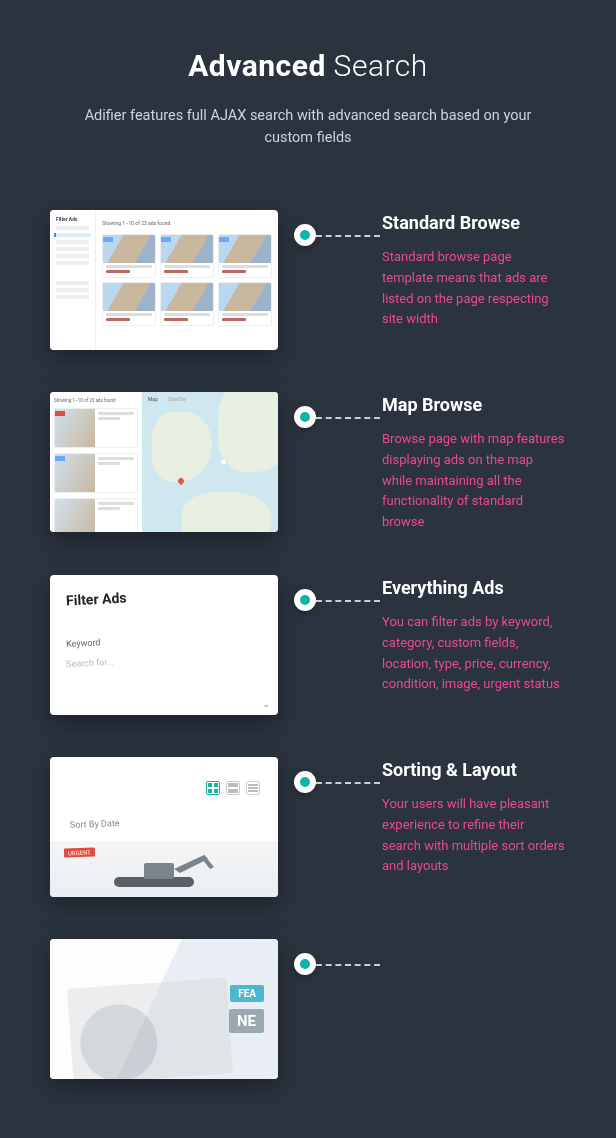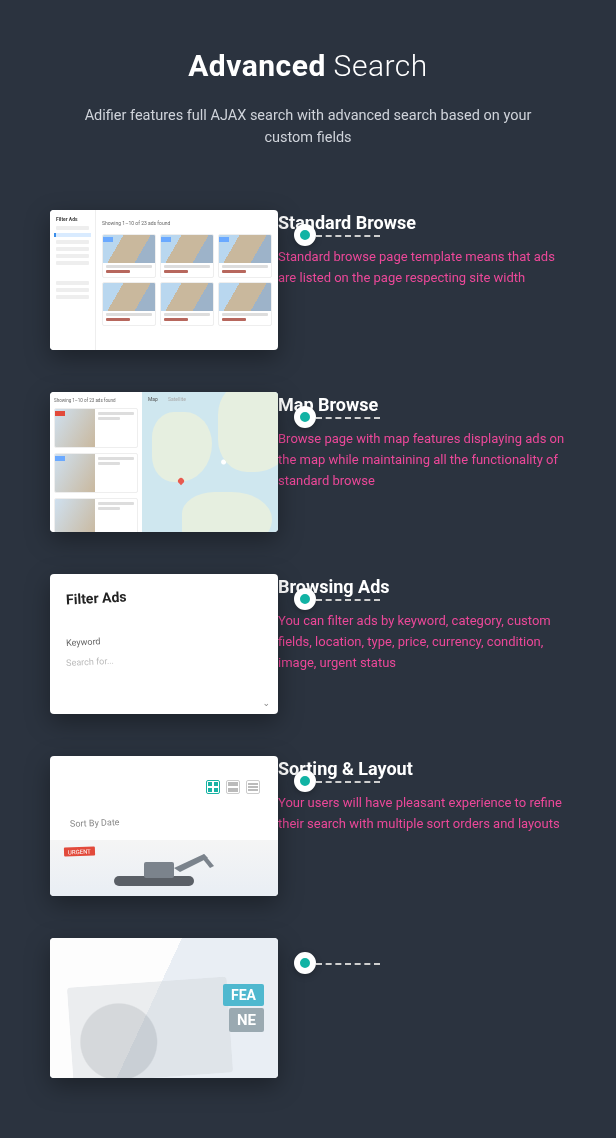--- a/index.html
+++ b/index.html
@@ -72,7 +72,7 @@
     width: 64px;
     border-top: 2px dashed #cfcfcf;
   }
-  .txt { flex: 1; padding-top: 2px; }
+  .txt { margin-left: 104px; flex: 1; padding-top: 2px; }
   .feat-title { font-size: 18px; font-weight: 700; margin-bottom: 14px; color:#fff; }
   .feat-desc { font-size: 13px; line-height: 1.6; color: #ec4899; }
 

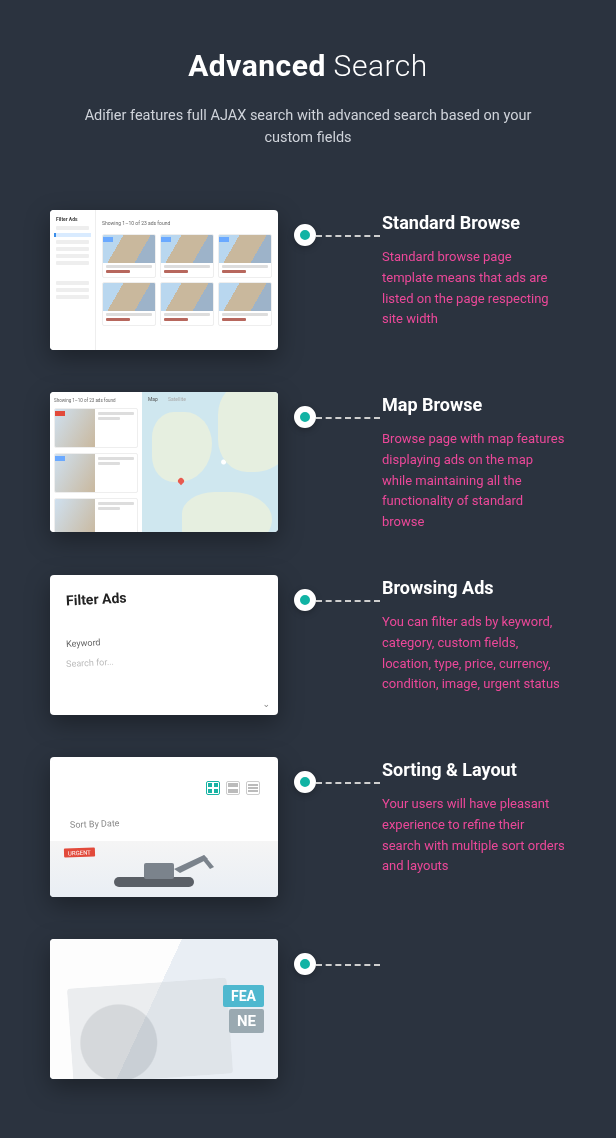--- a/index.html
+++ b/index.html
@@ -284,7 +284,7 @@
       <span class="line"></span>
     </div>
     <div class="txt">
-      <div class="feat-title">Browsing Ads</div>
+      <div class="feat-title">Everything Ads</div>
       <div class="feat-desc">You can filter ads by keyword, category, custom fields, location, type, price, currency, condition, image, urgent status</div>
     </div>
   </div>

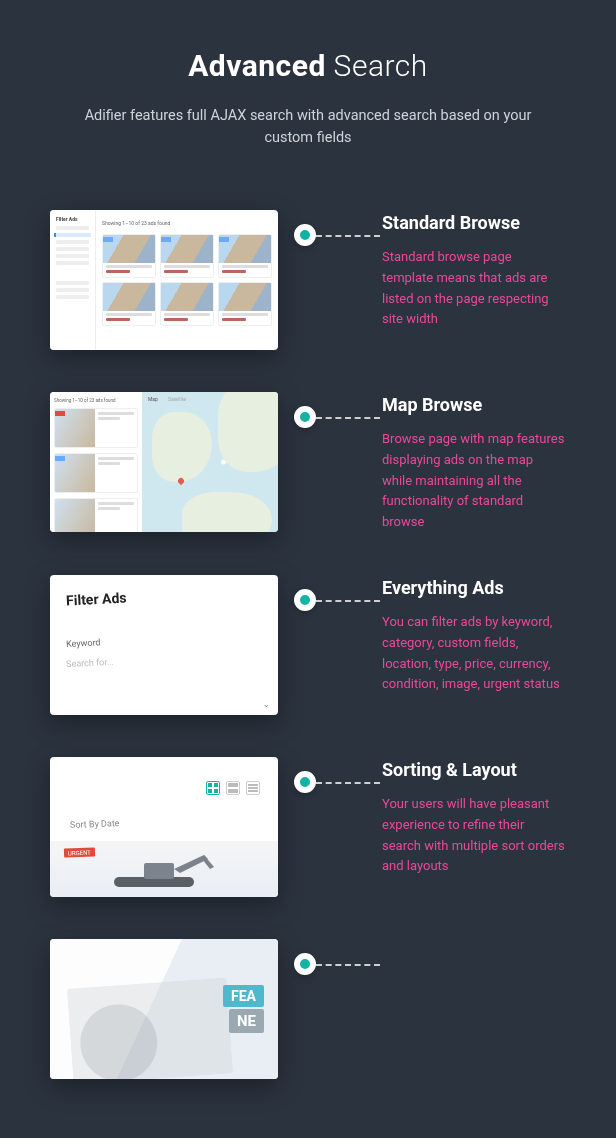--- a/index.html
+++ b/index.html
@@ -125,7 +125,7 @@
   .s4 .mach{position:absolute;bottom:6px;left:50%;transform:translateX(-50%);width:120px;height:42px;}
 
   .s5{position:relative;height:100%;background:linear-gradient(115deg,#fdfdfd 45%,#e9eef4 45%)}
-  .s5 .feat{position:absolute;right:14px;top:46px;background:#4fb8cf;color:#fff;font-size:14px;font-weight:700;padding:3px 8px;border-radius:2px}
+  .s5 .feat{position:absolute;right:14px;top:46px;background:#4fb8cf;color:#fff;font-size:10px;font-weight:700;padding:3px 8px;border-radius:2px}
   .s5 .ne{position:absolute;right:14px;top:70px;background:#9aa9b1;color:#fff;font-size:15px;font-weight:700;padding:3px 8px;border-radius:2px}
   .s5 .ind{position:absolute;left:20px;bottom:0;width:160px;height:96px;background:radial-gradient(circle at 30% 60%,#9aa1a8 0 30%,transparent 31%),linear-gradient(#cfd4d9,#cfd4d9);opacity:.4;border-radius:4px;transform:rotate(-4deg)}
 </style>

